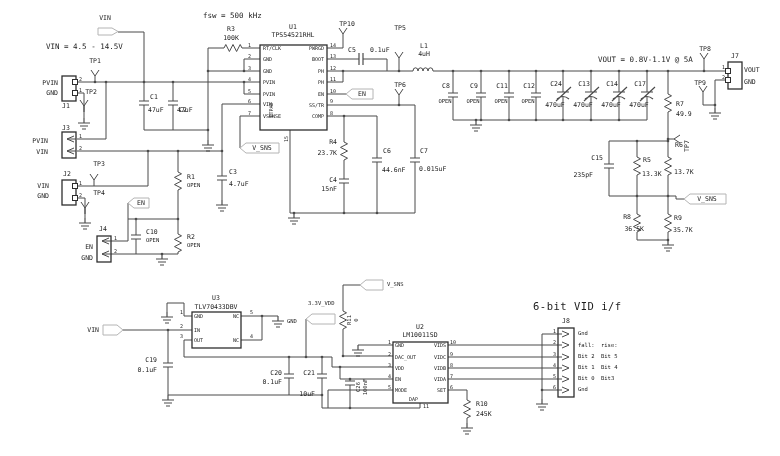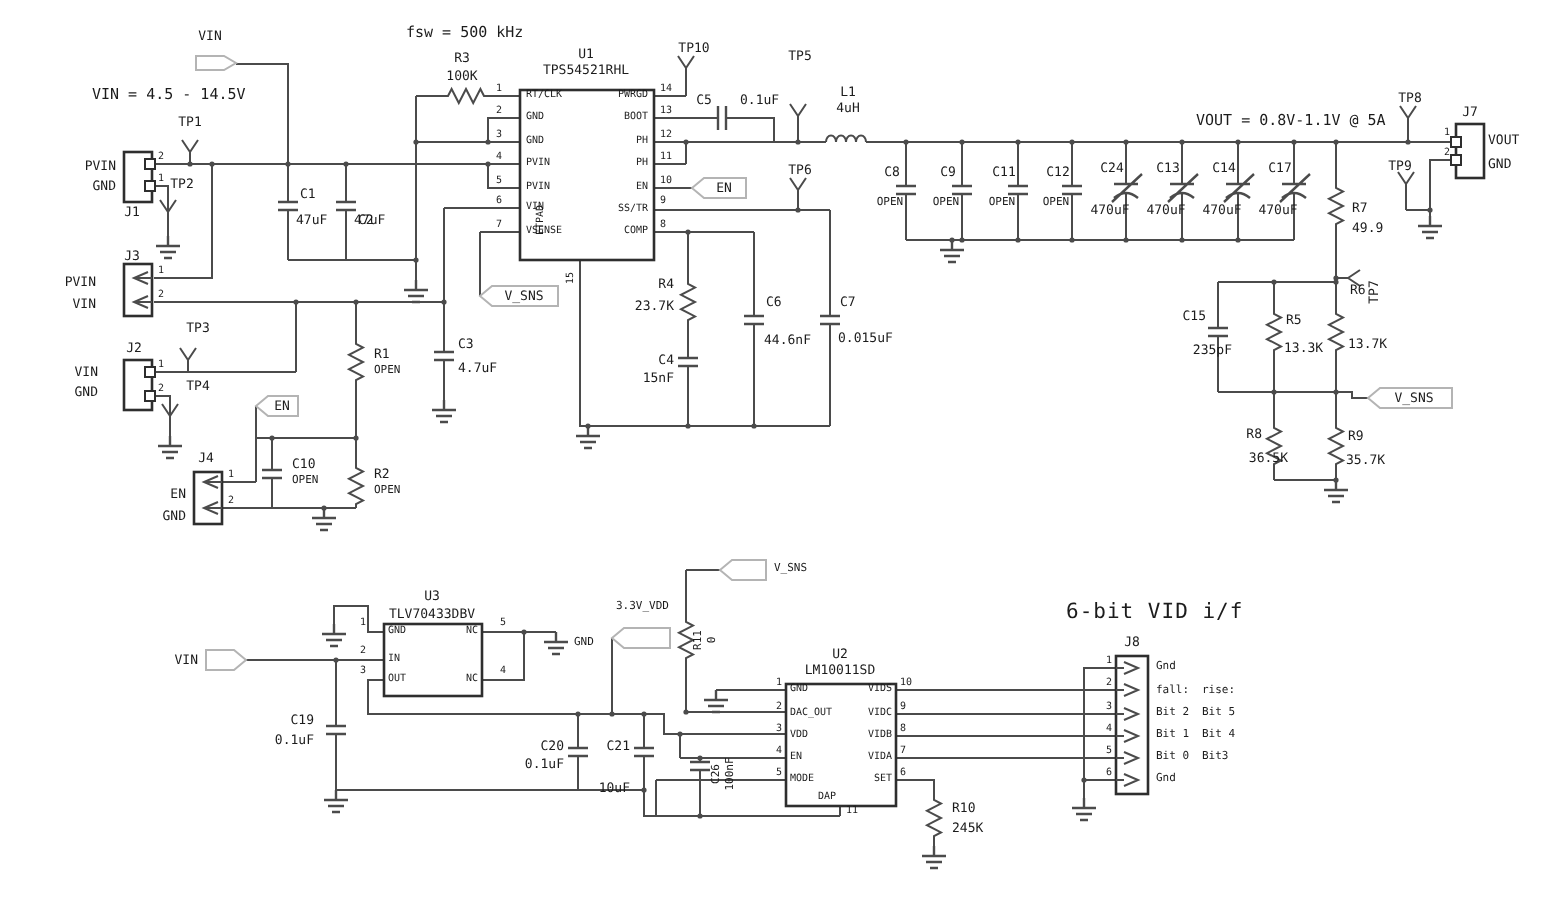--- a/index.html
+++ b/index.html
@@ -412,7 +412,7 @@
       <div class="lbl s6" style="left: 676px; top: 114px;">49.9</div>
       <div class="lbl s6 am rot" style="left: 687px; top: 146px;">TP7</div>
       <div class="lbl s6 ae" style="left: 603px; top: 158px;">C15</div>
-      <div class="lbl s6 ae" style="left: 616px; top: 175px;">235pF</div>
+      <div class="lbl s6 ae" style="left: 593px; top: 175px;">235pF</div>
       <div class="lbl s6" style="left: 643px; top: 160px;">R5</div>
       <div class="lbl s6" style="left: 642px; top: 174px;">13.3K</div>
       <div class="lbl s6" style="left: 675px; top: 145px;">R6</div>

